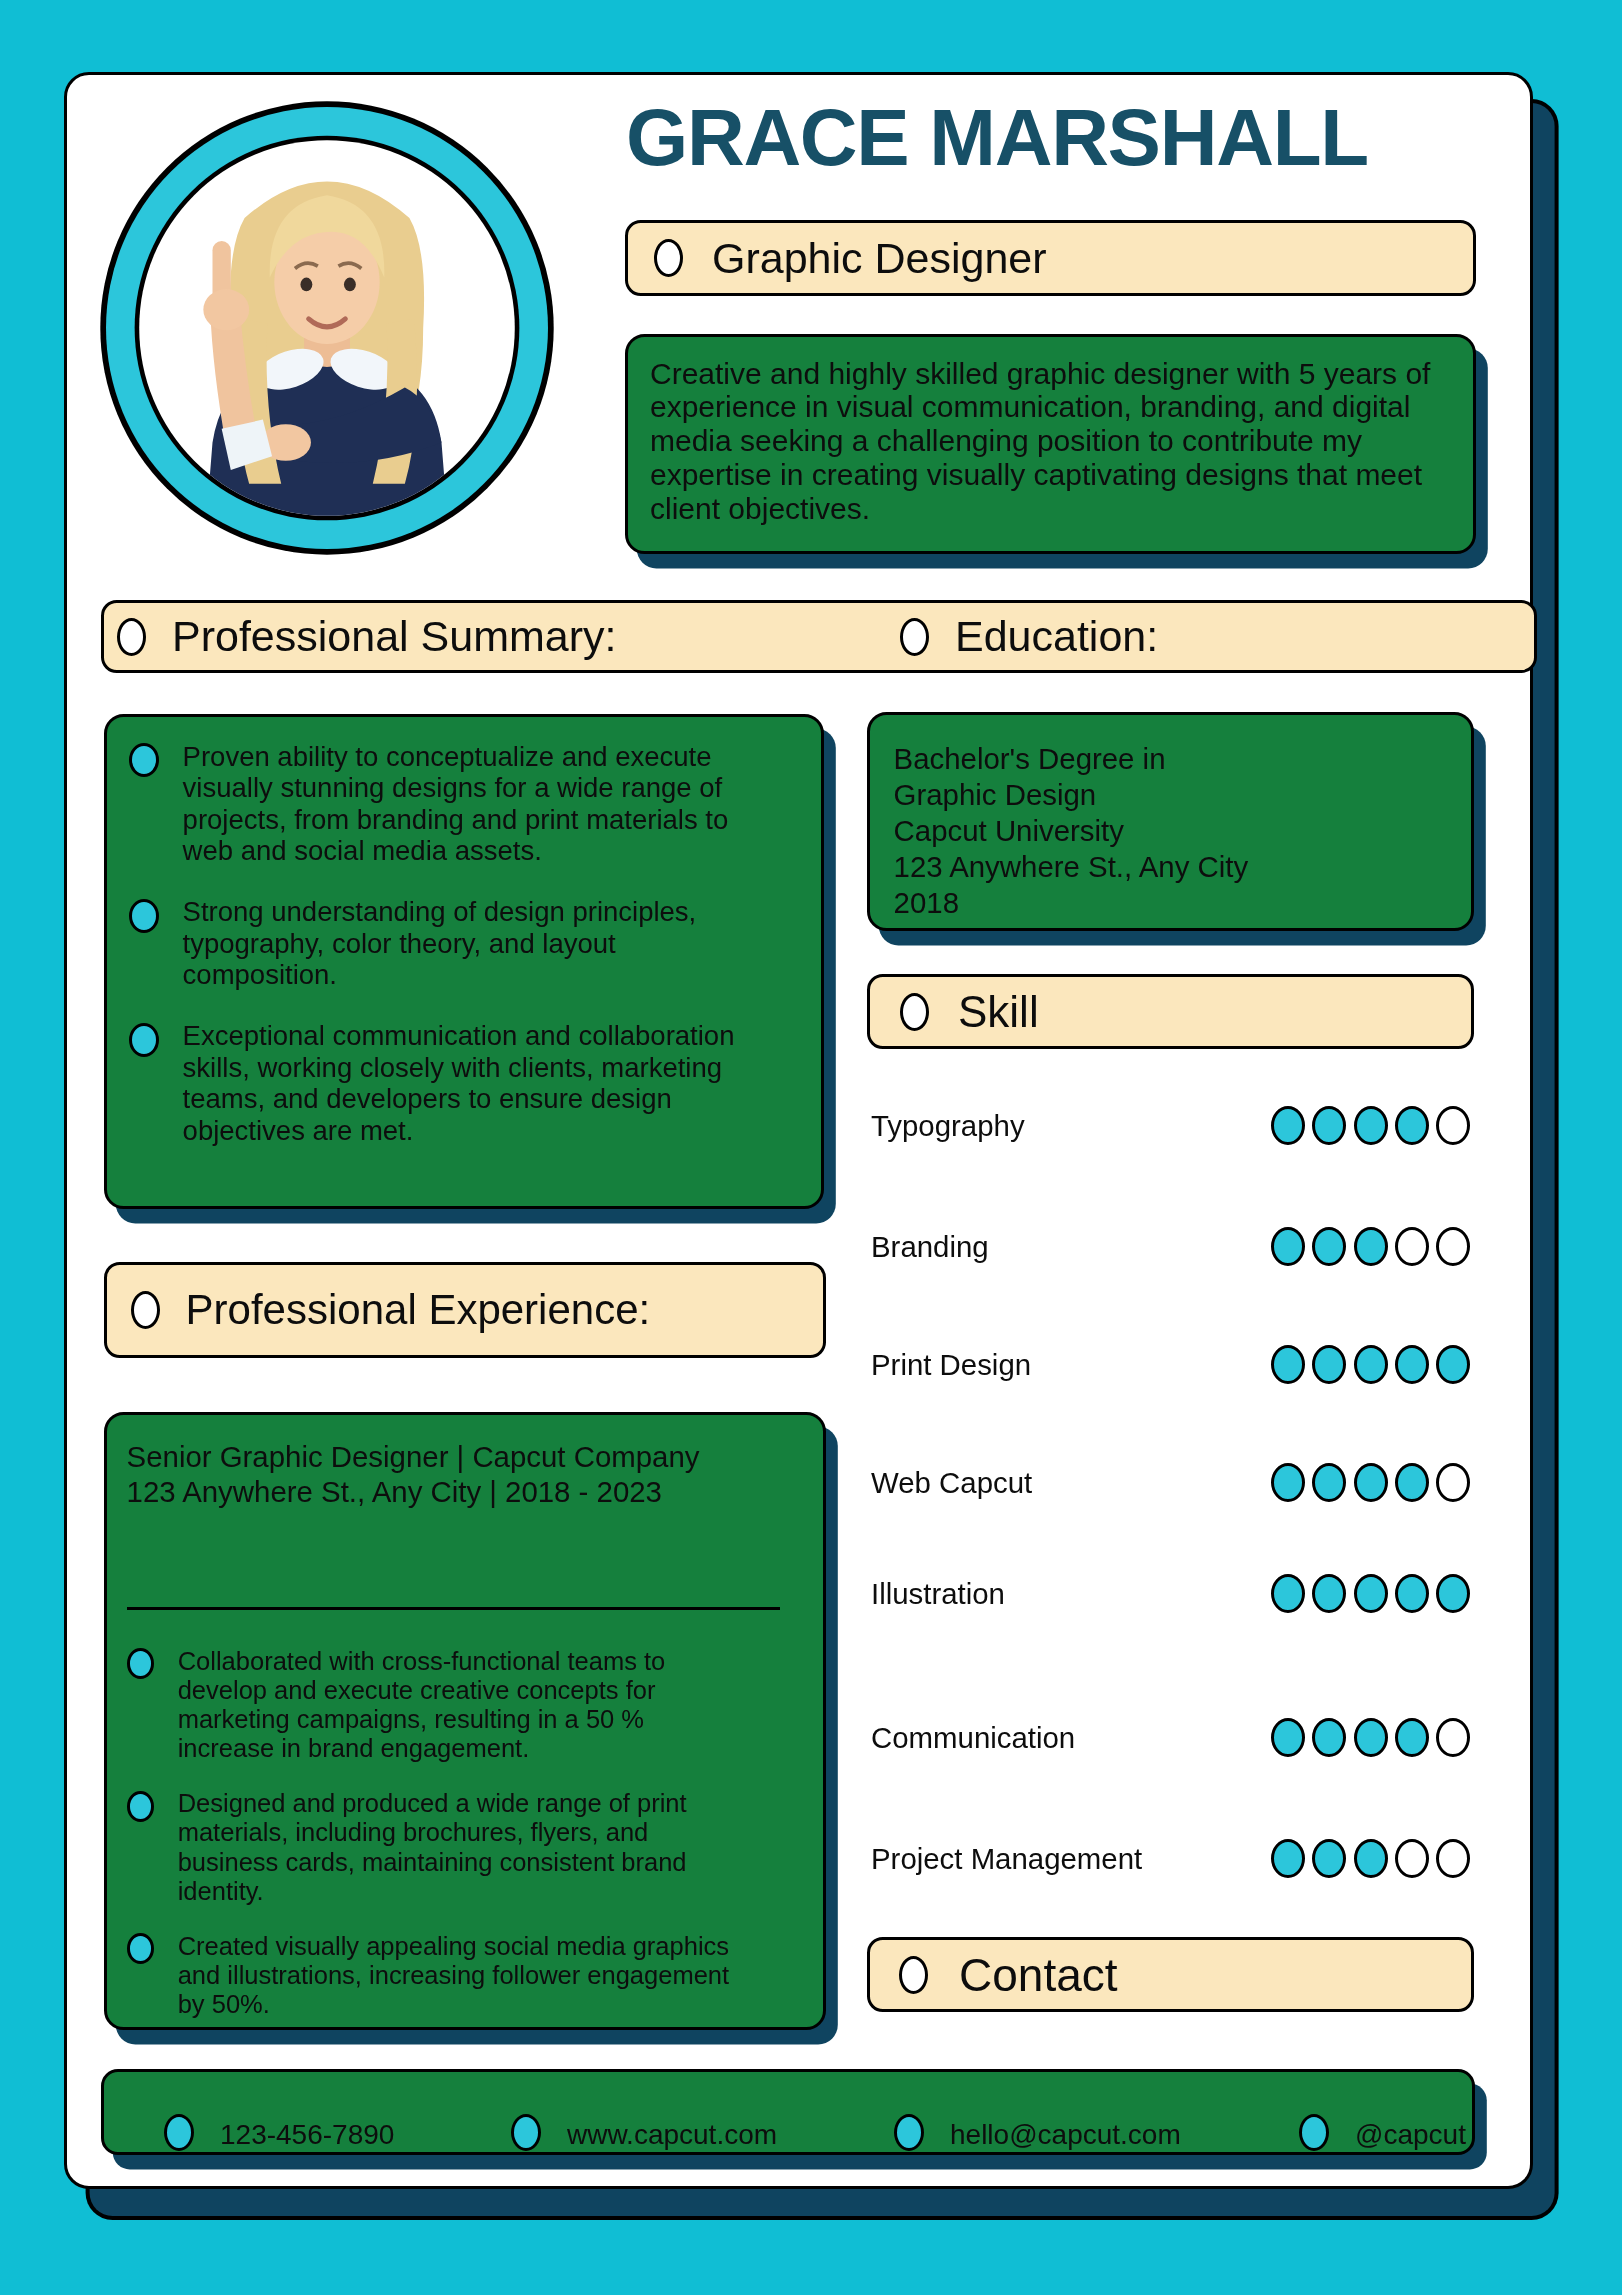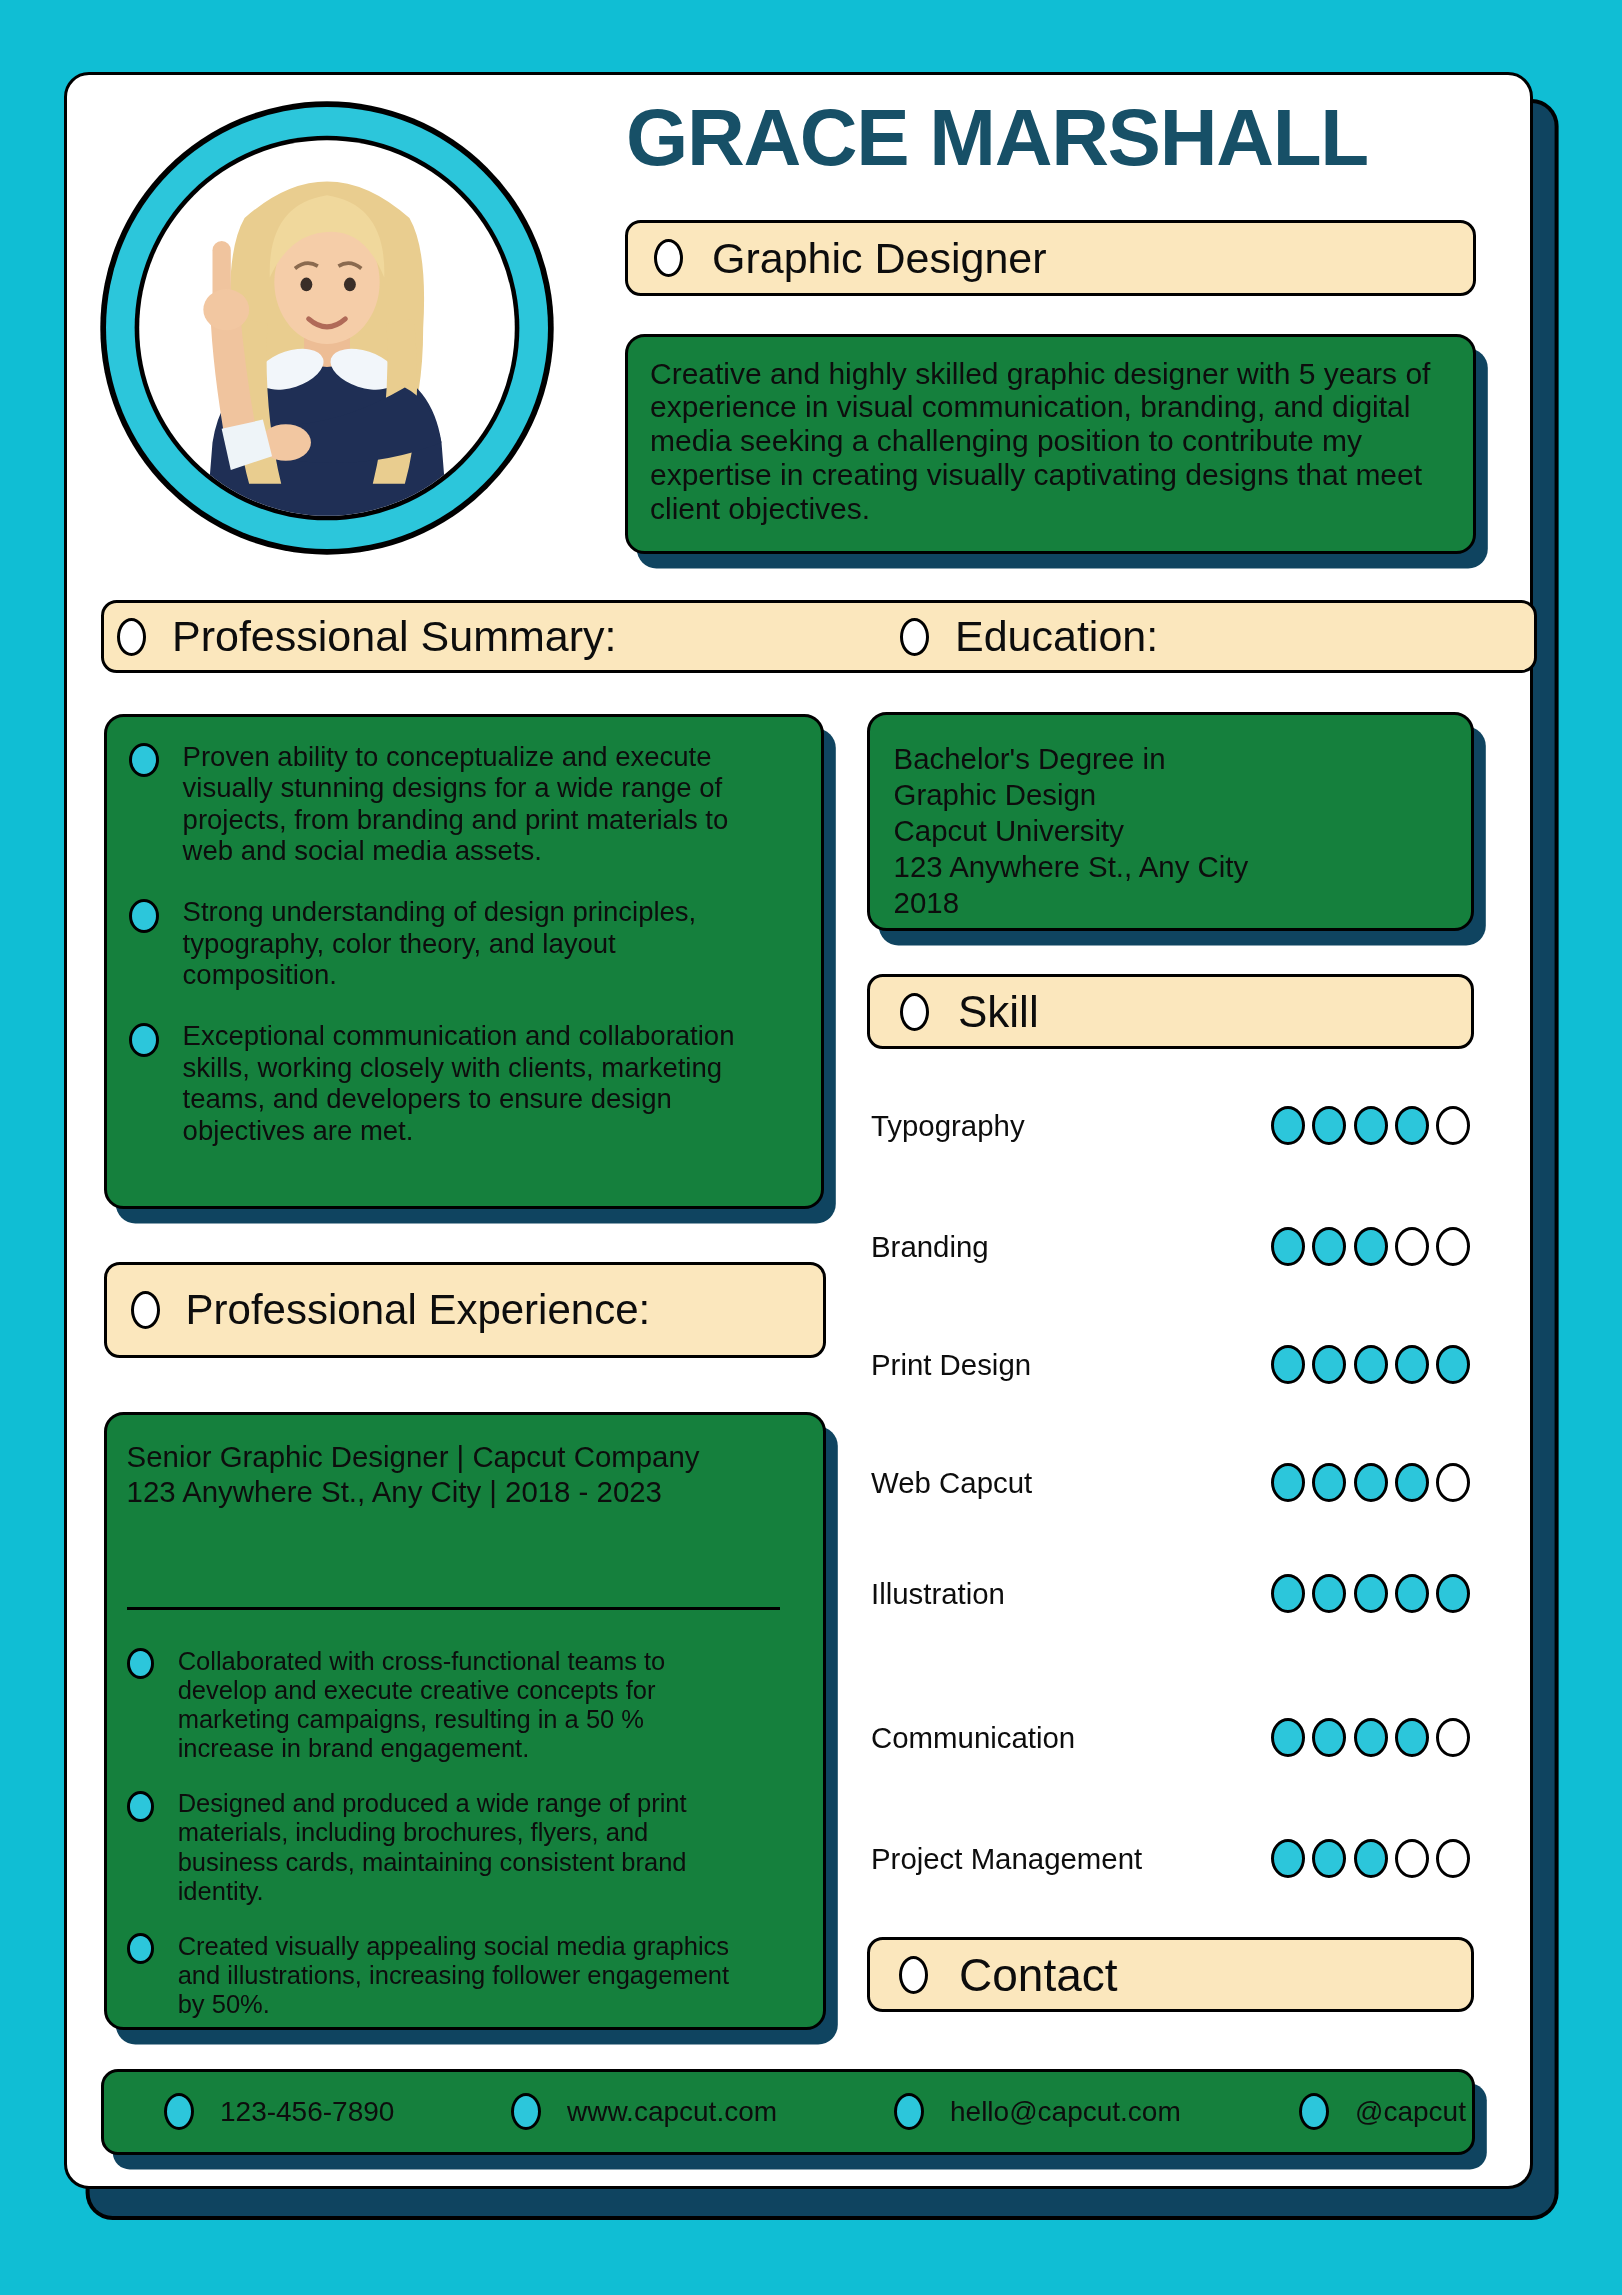--- a/index.html
+++ b/index.html
@@ -72,7 +72,7 @@
   
   .contact-bar{left:800px;top:1862px;width:607px;height:75px;padding-left:29px;gap:31px;font-size:46px;}
   .footer{left:34px;top:1994px;width:1374px;height:86px;border-radius:17px;}
-  .contact-item{position:absolute;top:0;height:79px;display:flex;align-items:center;gap:26px;font-size:28px;white-space:nowrap;}
+  .contact-item{position:absolute;top:0;height:79px;display:flex;align-items:flex-end;gap:26px;font-size:28px;white-space:nowrap;}
   .dot-cyan{width:30px;height:37px;background:var(--accent);border:3.3px solid #000;border-radius:50%;flex:none;}
 </style>
 </head>

